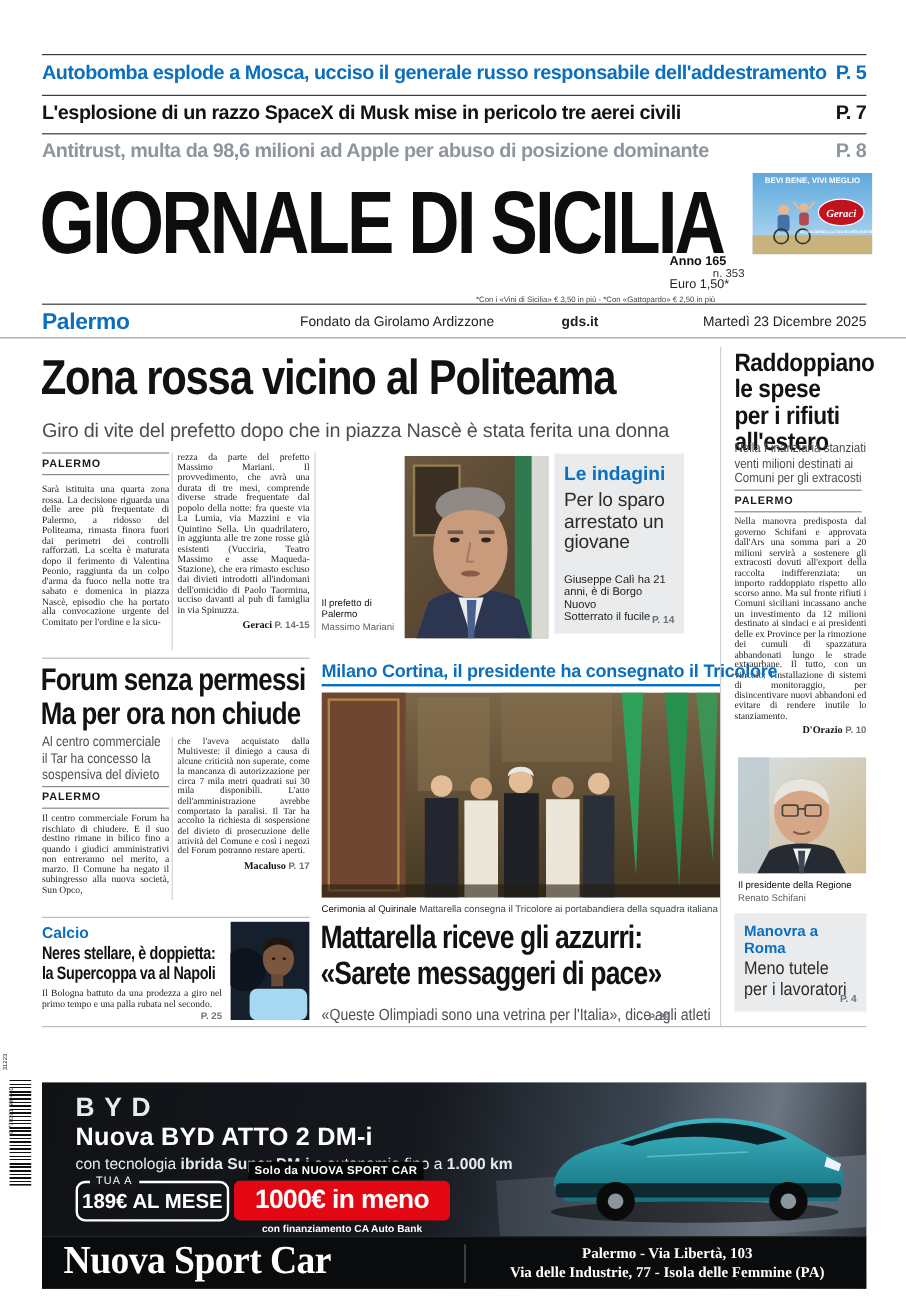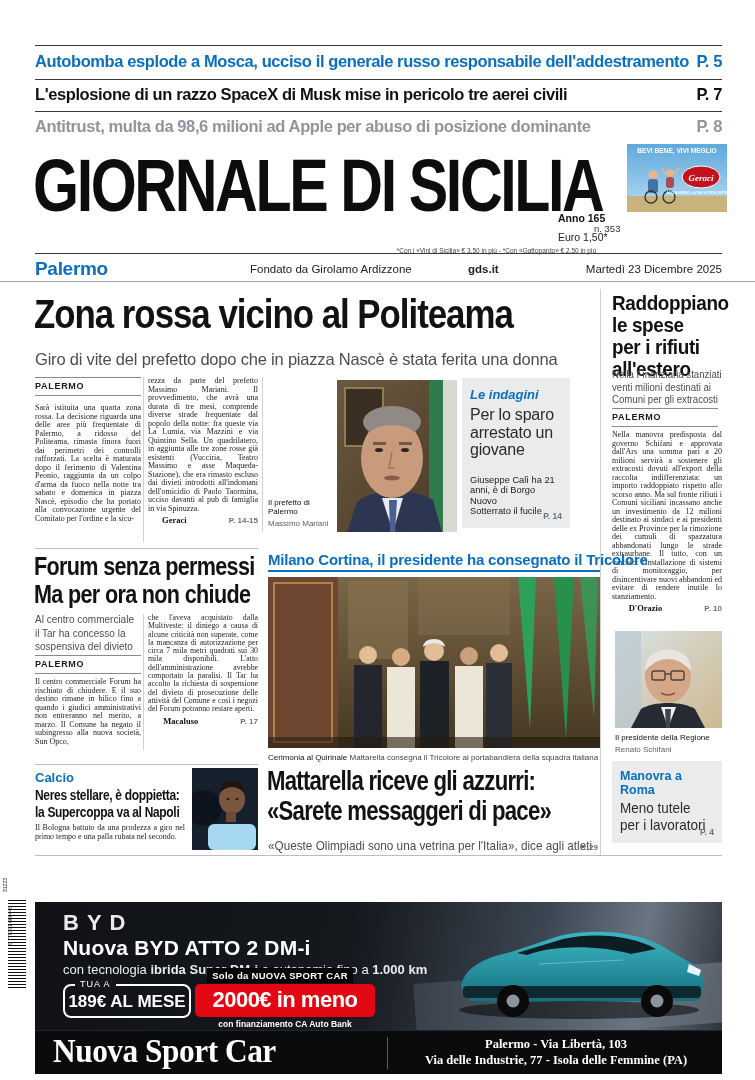--- a/index.html
+++ b/index.html
@@ -135,7 +135,7 @@
 </div>
 
 <div class="abs graybox" style="left:462px;top:378px;width:108px;height:150px;padding:9px 8px;">
-  <span class="blue" style="font-size:13px;font-weight:bold;display:block;font-style:italic;">Le indagini</span>
+  <span class="blue" style="font-size:16px;font-weight:bold;display:block;">Le indagini</span>
   <span style="font-size:16px;line-height:17.5px;color:#2b2b2b;display:block;margin-top:4px;letter-spacing:-0.2px;">Per lo sparo arrestato un giovane</span>
   <span style="font-size:9.3px;line-height:10.5px;color:#222;display:block;margin-top:16px;">Giuseppe Calì ha 21 anni, è di Borgo Nuovo</span>
   <span style="font-size:9.3px;line-height:10.5px;color:#222;display:block;">Sotterrato il fucile</span>

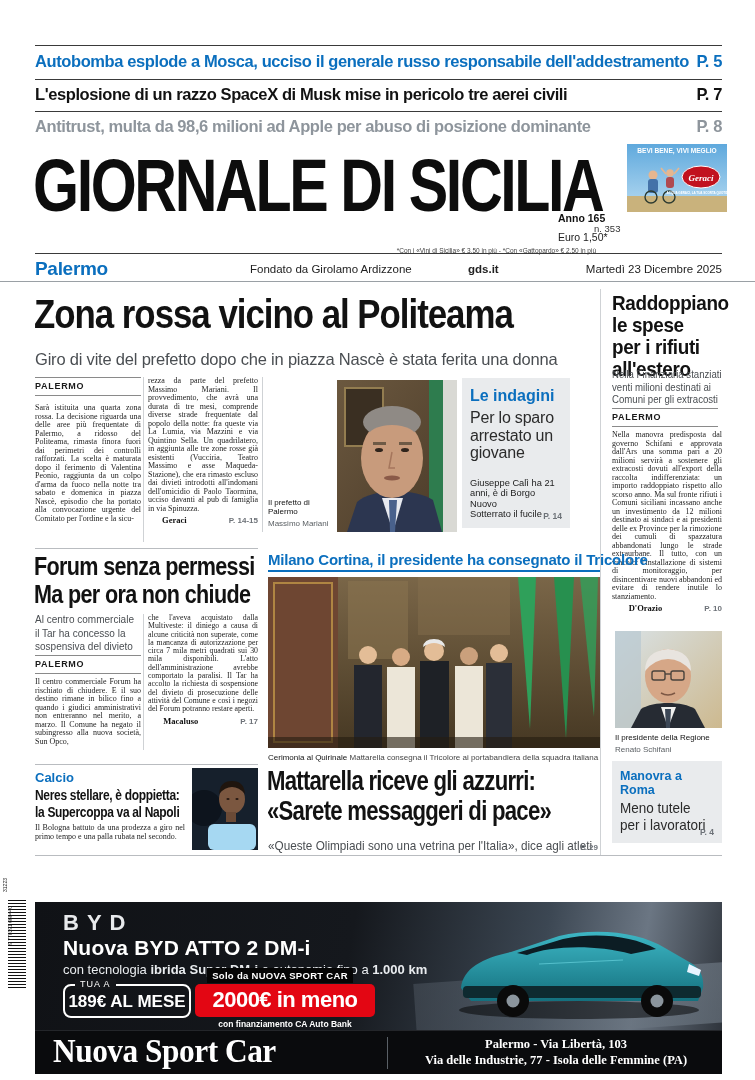--- a/index.html
+++ b/index.html
@@ -16,7 +16,7 @@
   .bodytxt { font-family:"Liberation Serif",serif; font-size:8px; line-height:8.5px; text-align:justify; color:#1c1c1c; }
   .byline { font-family:"Liberation Serif",serif; font-size:8.5px; text-align:right; margin-top:2px; }
   .byline b { color:#111; }
-  .pageref { color:#6d7278; font-weight:bold;margin-left:40px; }
+  .pageref { color:#6d7278; font-weight:bold; }
   .cap-bold { font-size:8px; font-weight:normal; color:#111; }
   .cap-norm { font-size:8px; color:#5a5f63; }
   .graybox { background:#e9ebed; }

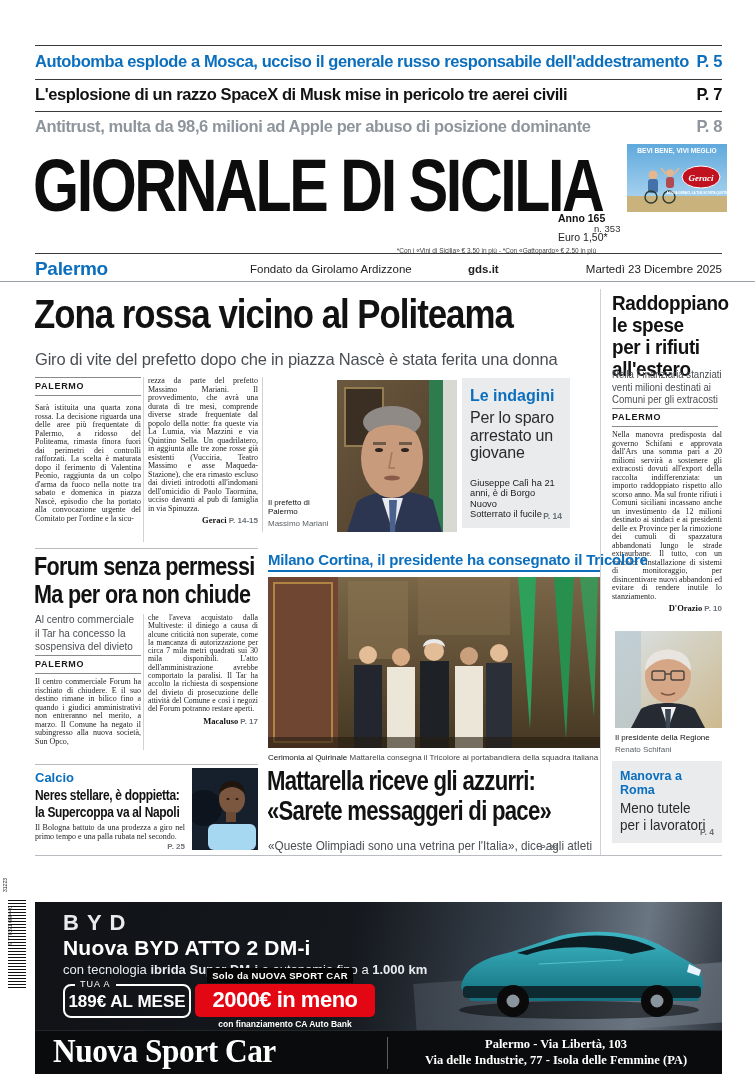--- a/index.html
+++ b/index.html
@@ -309,7 +309,7 @@
     <span style="font-size:17px;font-weight:bold;line-height:31px;">189€ AL MESE</span>
   </div>
   <div class="abs" style="left:172px;top:66px;width:146px;height:15px;background:#050505;text-align:center;font-size:9.5px;font-weight:bold;line-height:15px;letter-spacing:0.3px;">Solo da NUOVA SPORT CAR</div>
-  <div class="abs" style="left:160px;top:82px;width:180px;height:33px;background:#e30613;border-radius:5px;text-align:center;font-size:22px;font-weight:bold;line-height:32px;letter-spacing:-0.5px;">2000€ in meno</div>
+  <div class="abs" style="left:160px;top:82px;width:180px;height:33px;background:#e30613;border-radius:5px;text-align:center;font-size:22px;font-weight:bold;line-height:32px;letter-spacing:-0.5px;">1000€ in meno</div>
   <span class="abs" style="left:160px;top:117px;width:180px;text-align:center;font-size:8.5px;font-weight:bold;">con finanziamento CA Auto Bank</span>
   <span class="abs" style="left:28px;top:131px;font-size:6px;color:#9aa0a6;">Anticipo 5.250€ · 35 canoni mensili di 189€ · Valore Residuo 18.840€</span>
 

